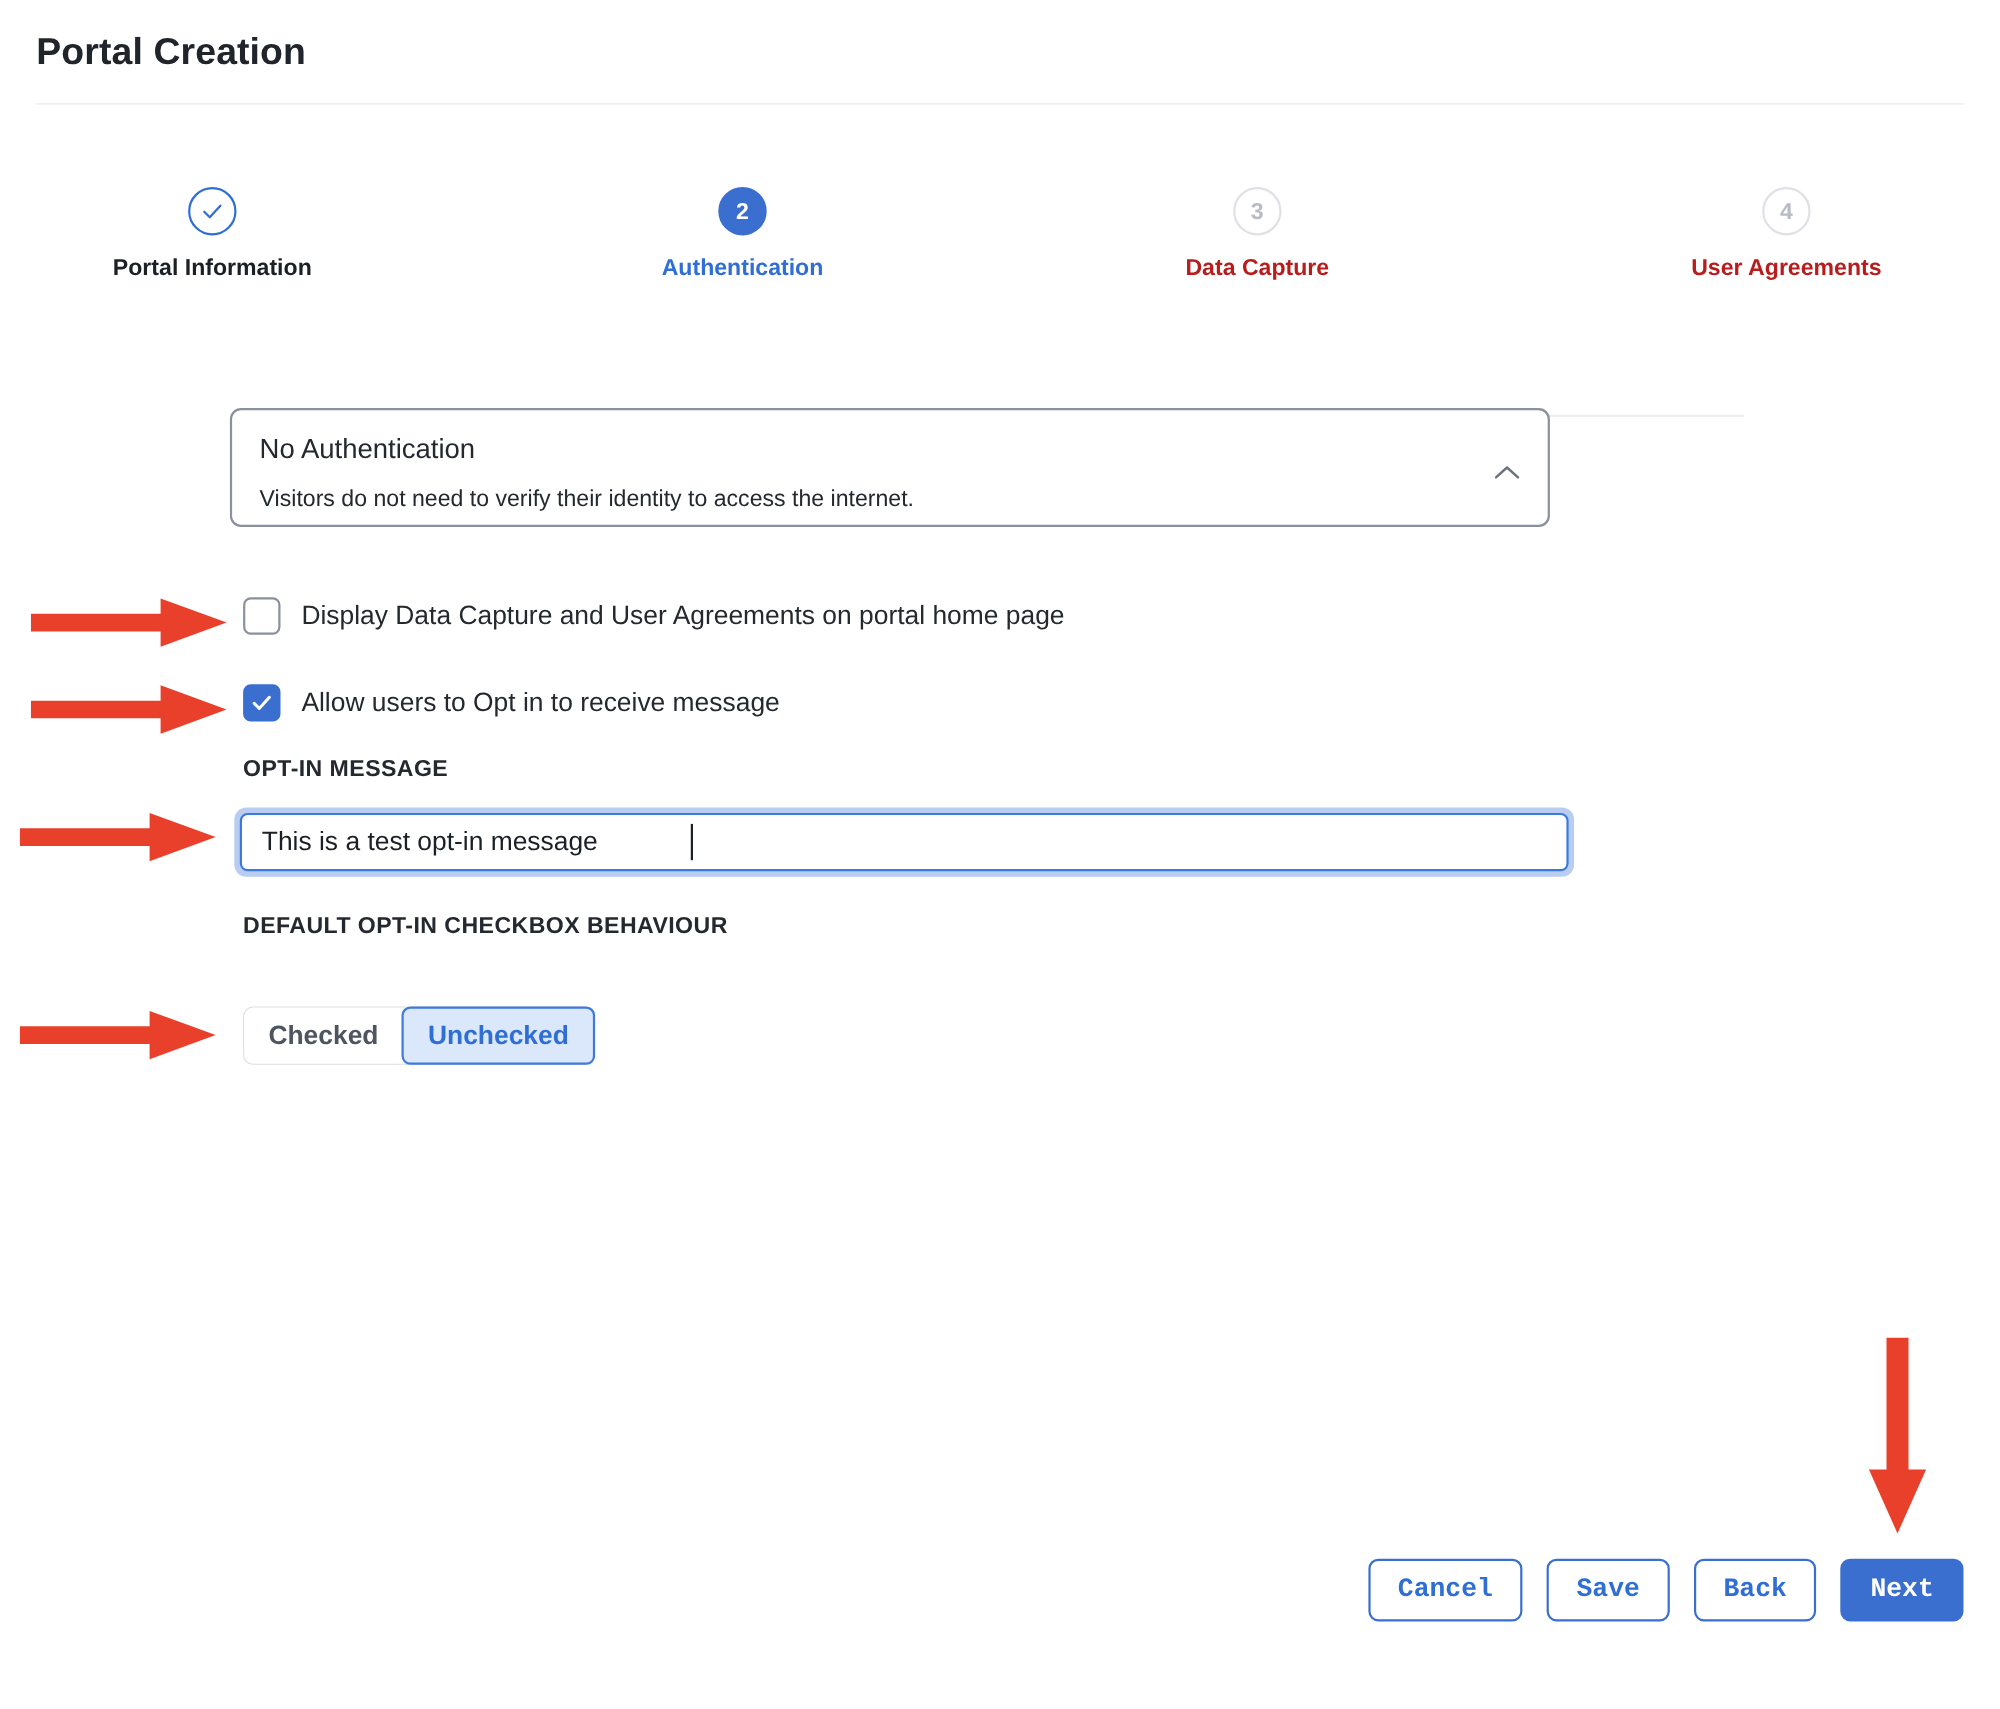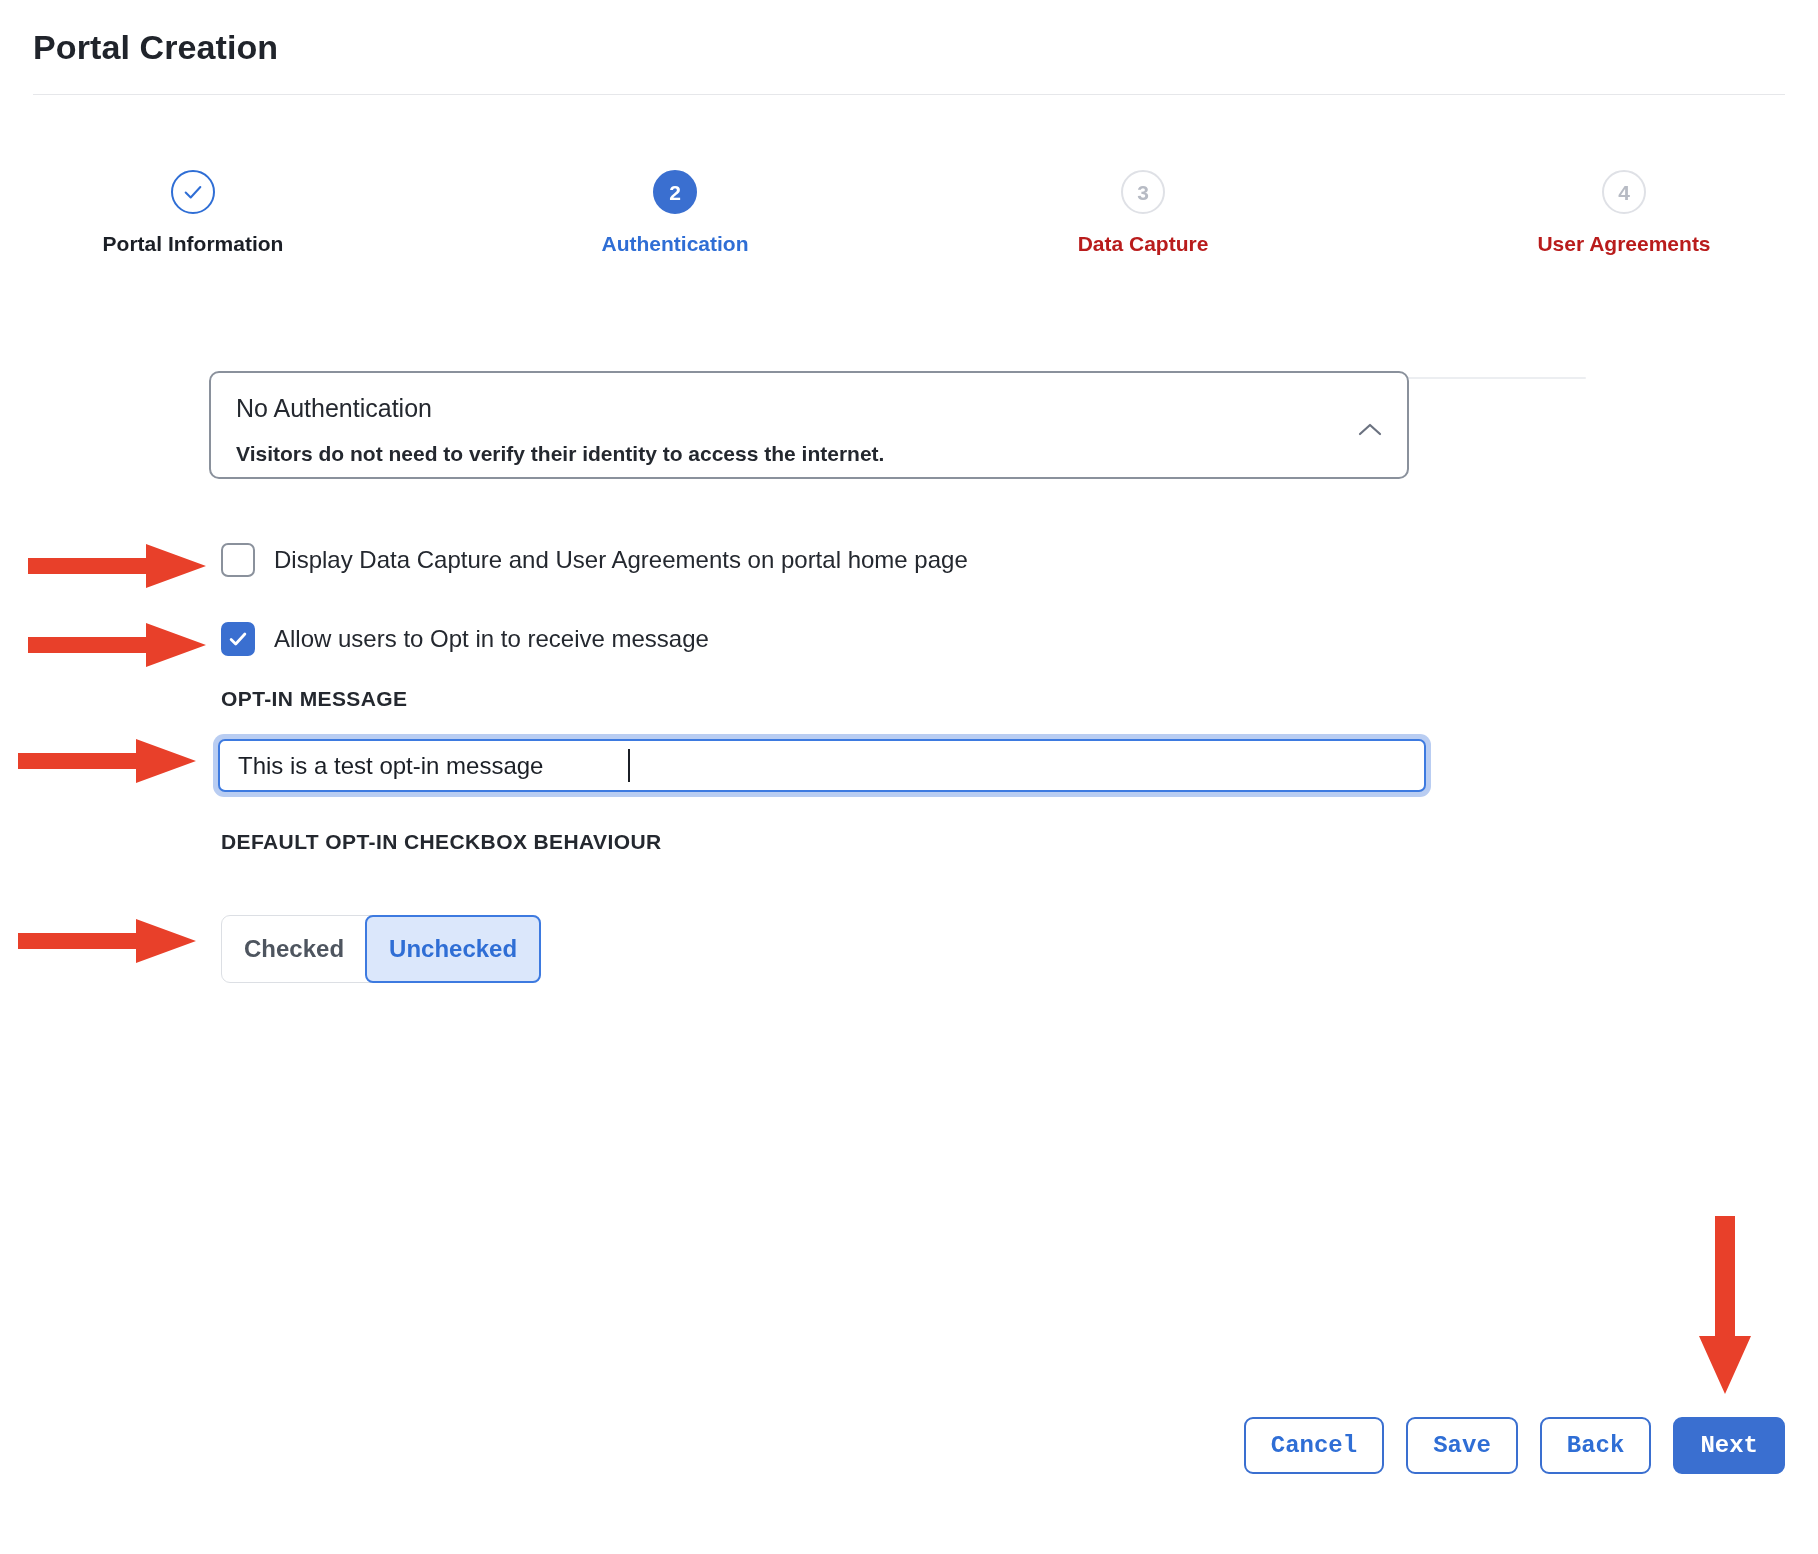--- a/index.html
+++ b/index.html
@@ -128,7 +128,7 @@
     top: 69px;
     font-size: 21px;
     color: #24282f;
-    font-weight: 700;
+    font-weight: 400;
     white-space: nowrap;
   }
   .chevron-btn {

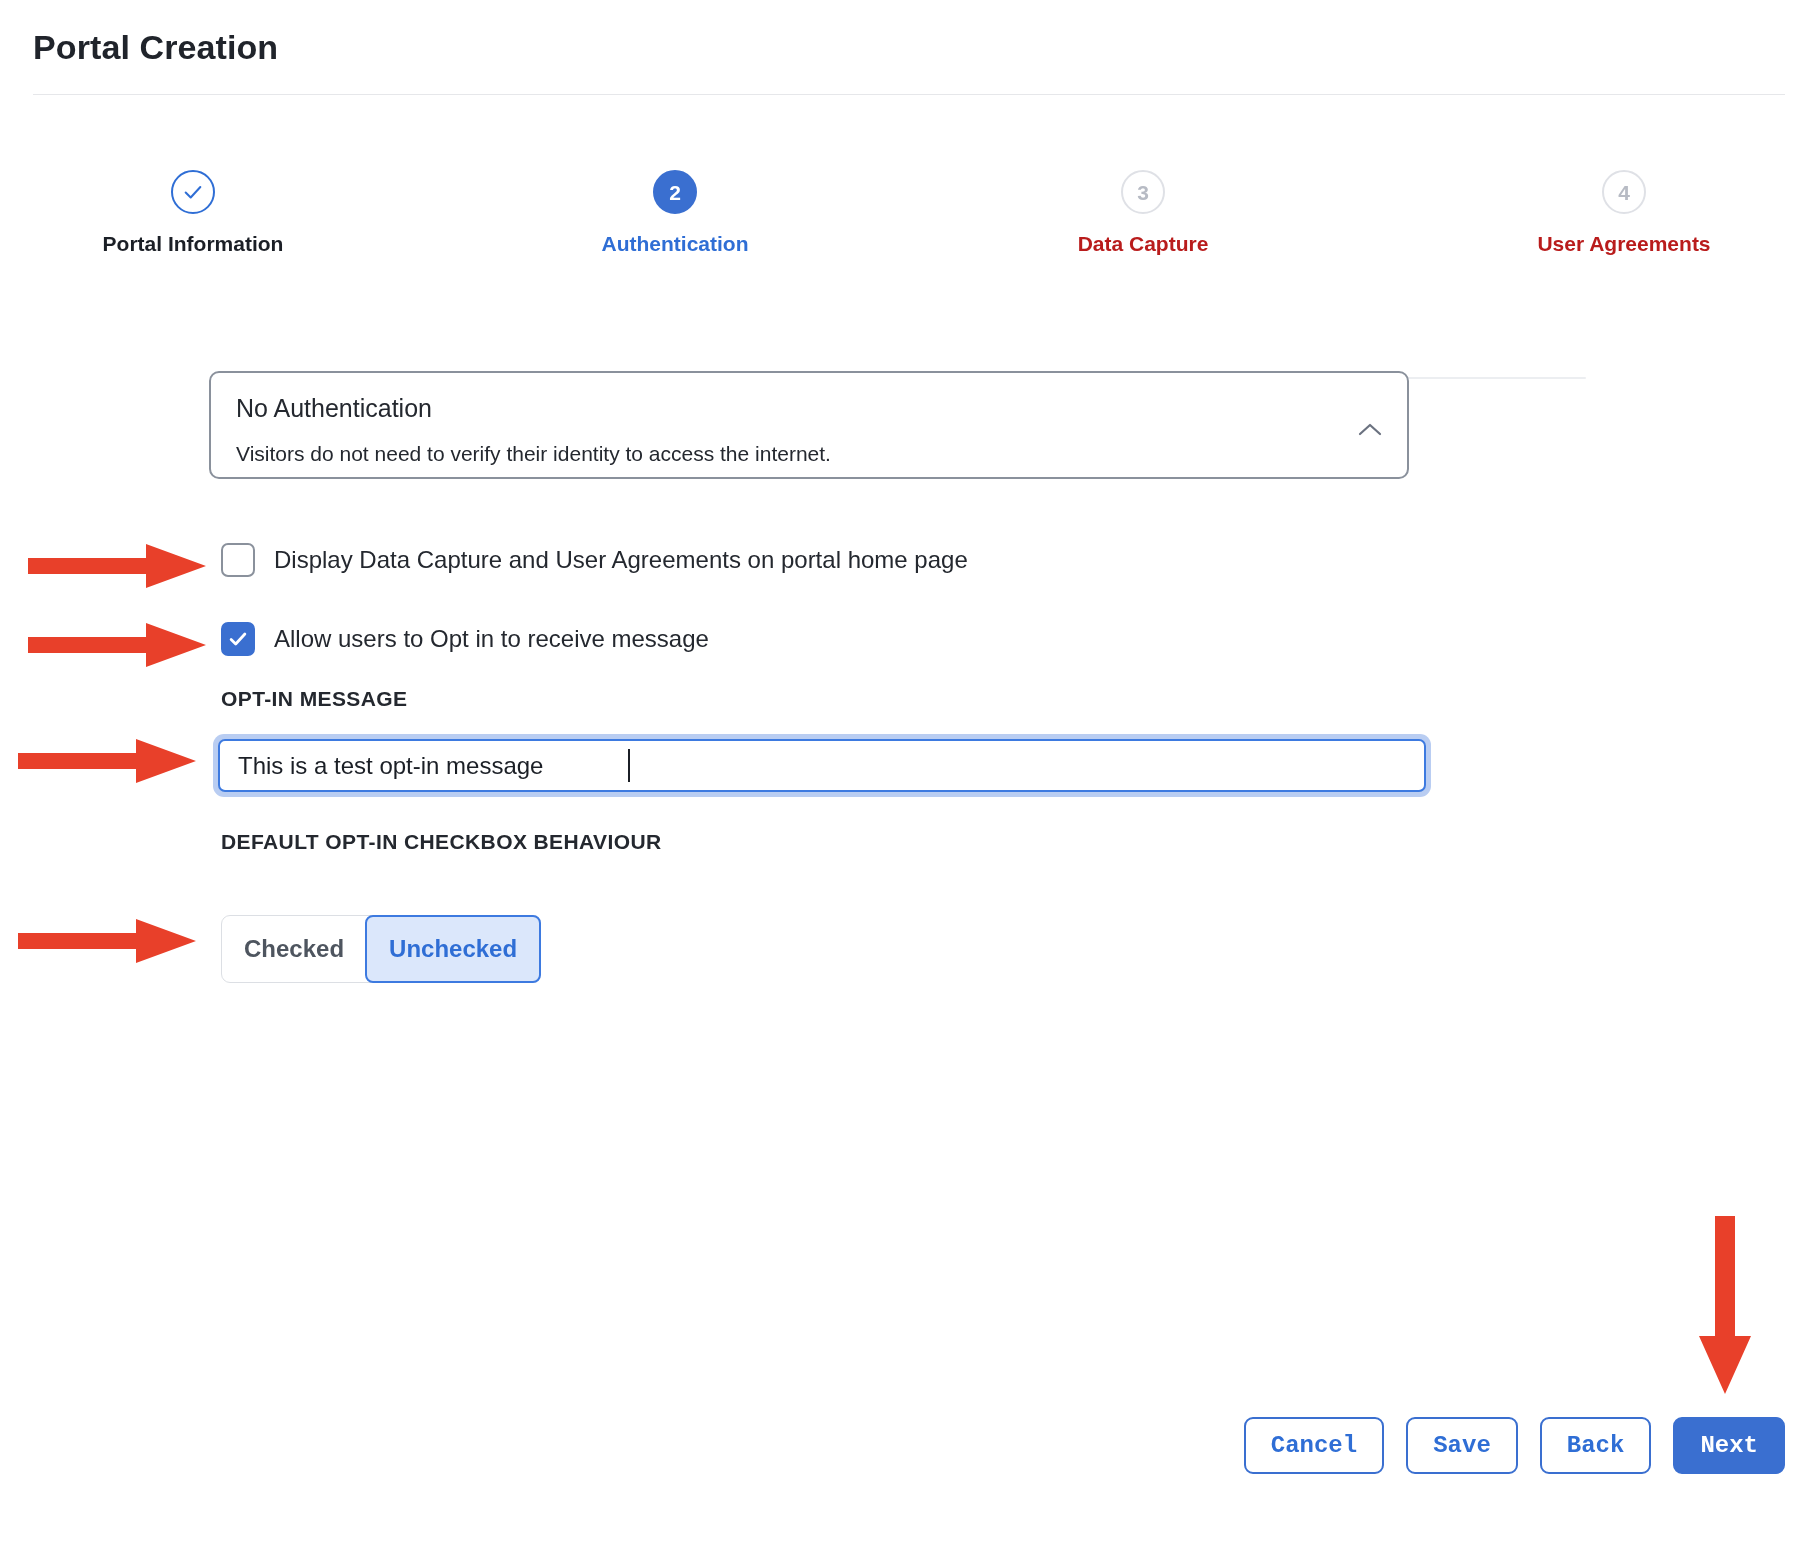--- a/index.html
+++ b/index.html
@@ -224,7 +224,7 @@
     position: absolute;
     left: 221px;
     top: 915px;
-    height: 68px;
+    height: 53px;
     display: flex;
     box-sizing: border-box;
     border-radius: 9px;

